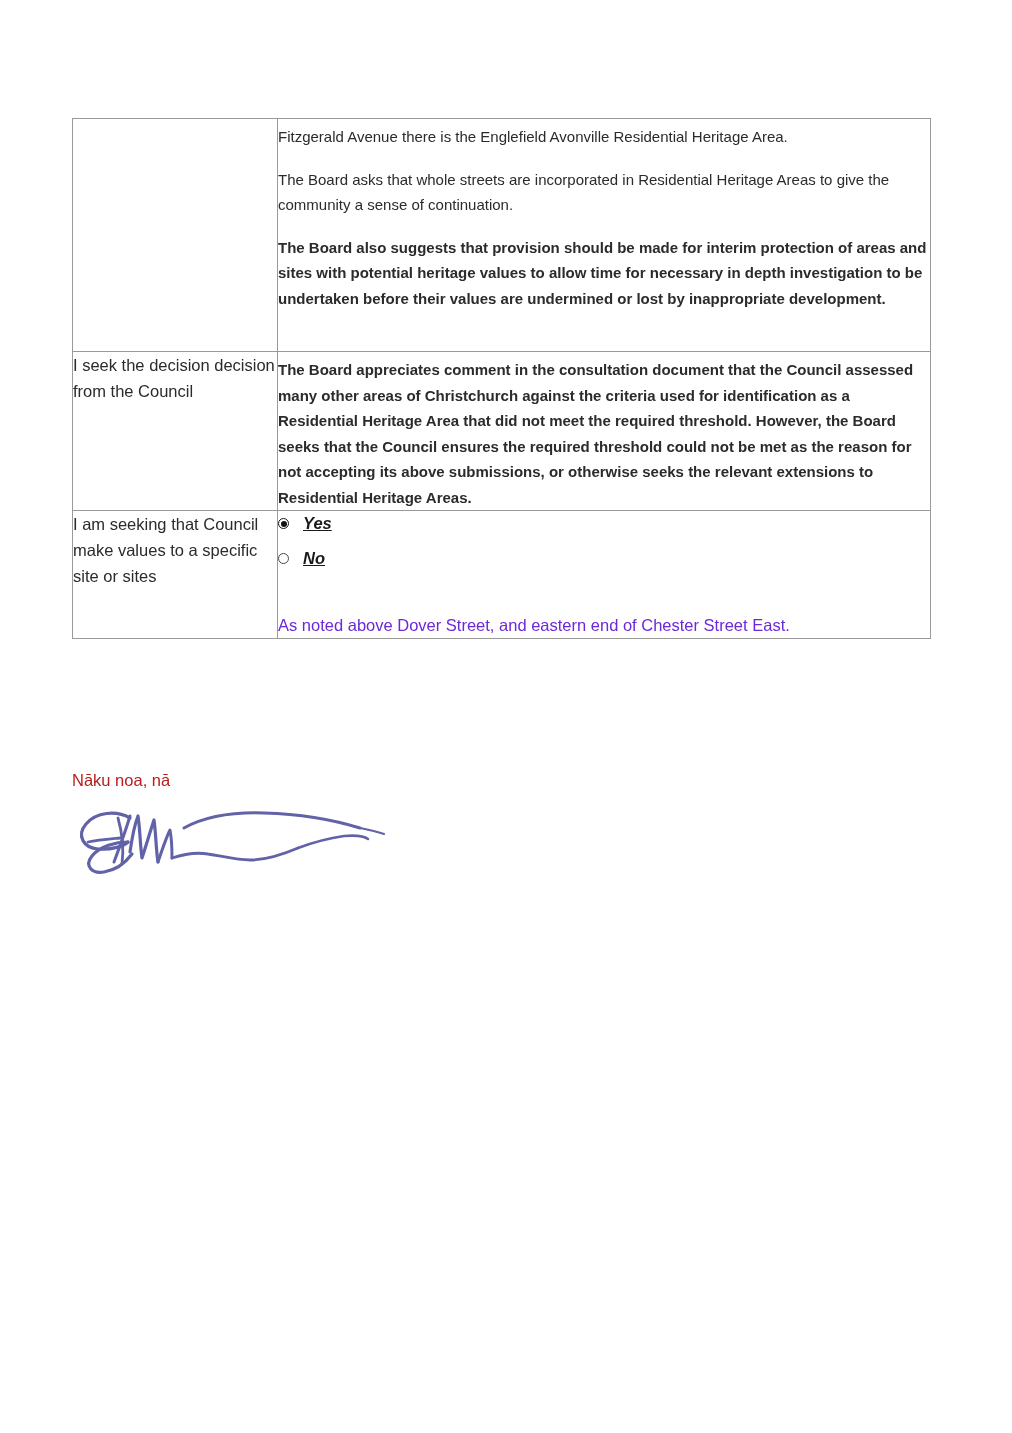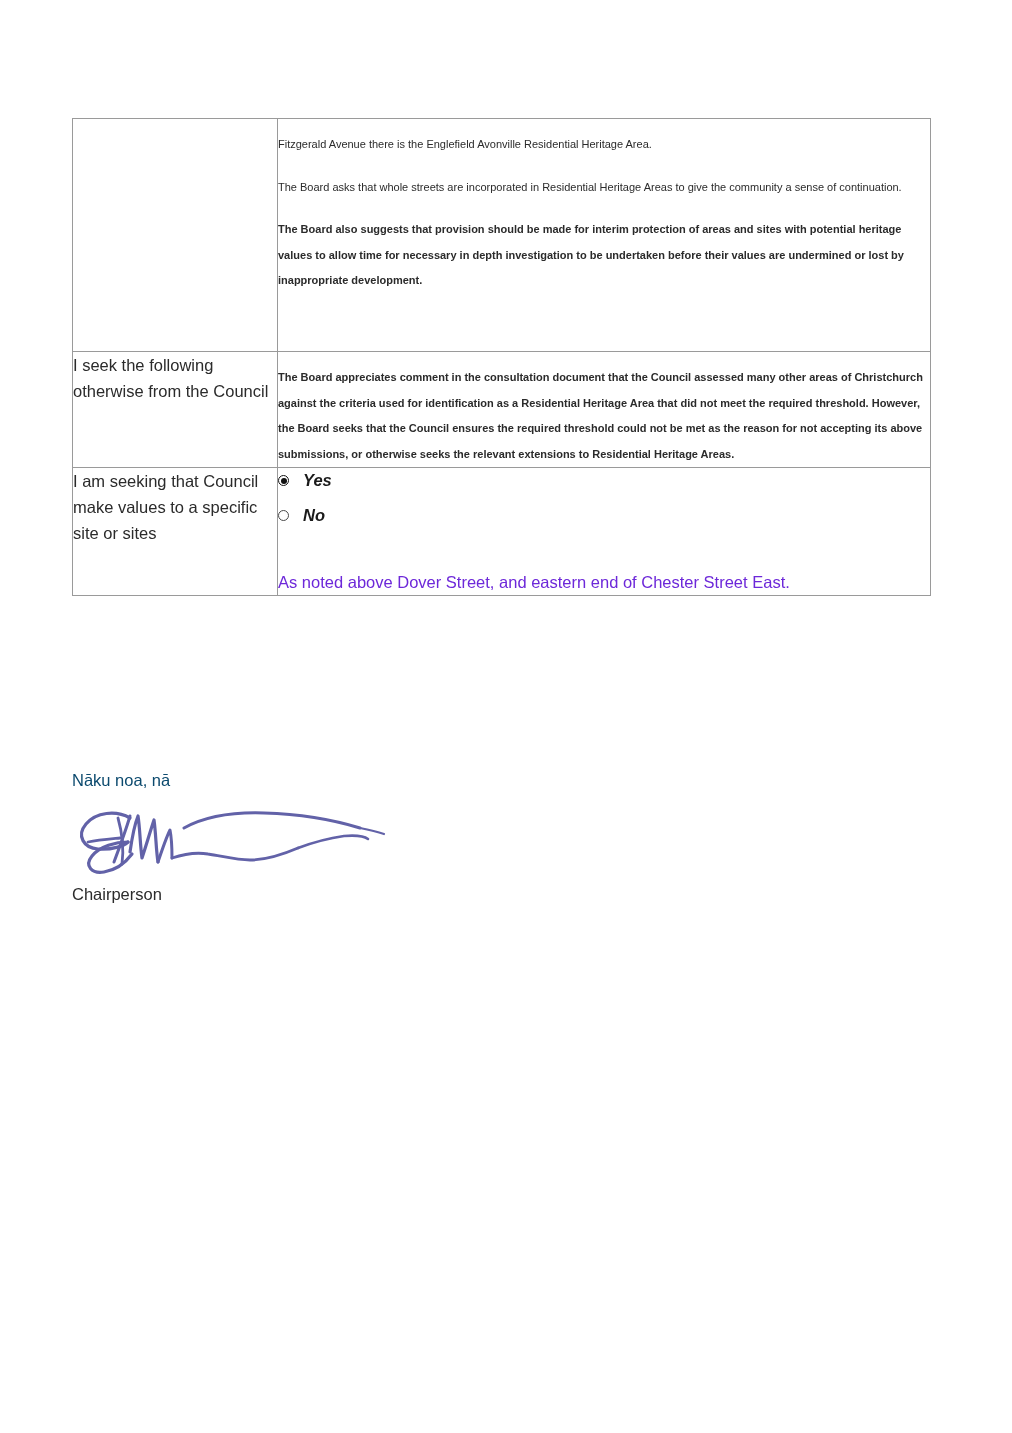--- a/index.html
+++ b/index.html
@@ -56,10 +56,10 @@
   }
 
   .para {
-    font-size: 11px;
+    font-size: 15px;
     line-height: 25.5px;
     color: #2b2b2b;
-    margin: 13px 0 17px 0;
+    margin: 5px 0 17px 0;
   }
   .para:last-child { margin-bottom: 0; font-weight: bold; }
 

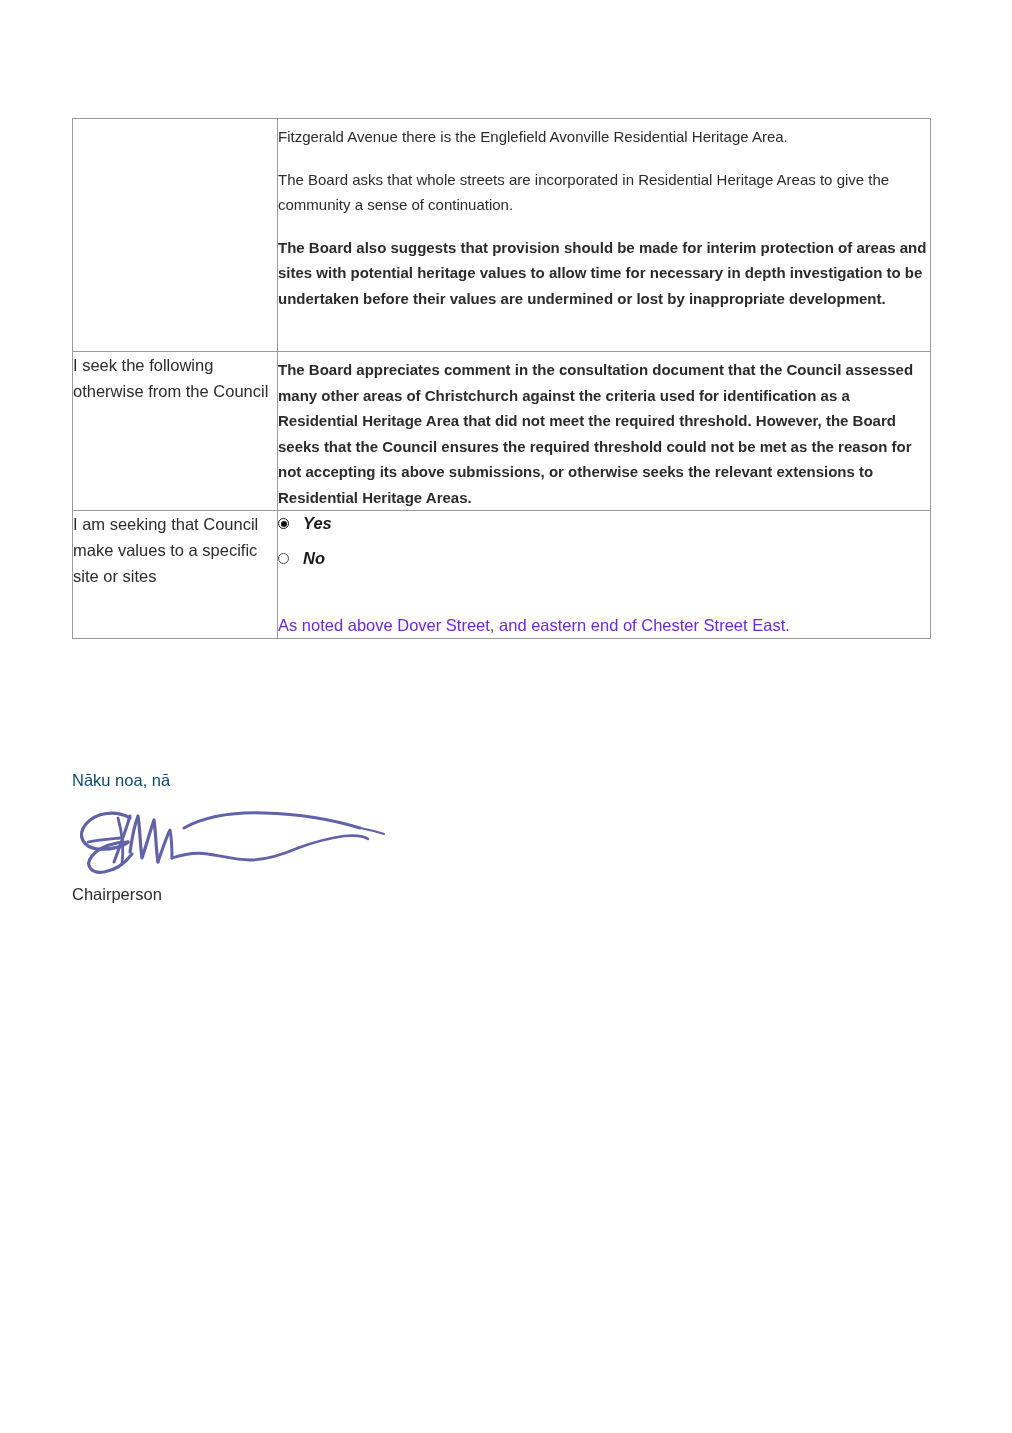--- a/index.html
+++ b/index.html
@@ -174,7 +174,7 @@
 
       <tr>
         <td class="label-cell col-label">
-          <div class="label-text">I seek the following otherwise from the Council</div>
+          <div class="label-text">I seek the decision decision from the Council</div>
         </td>
         <td class="body-cell col-body">
           <p class="para">The Board appreciates comment in the consultation document that the Council assessed many other areas of Christchurch against the criteria used for identification as a Residential Heritage Area that did not meet the required threshold. However, the Board seeks that the Council ensures the required threshold could not be met as the reason for not accepting its above submissions, or otherwise seeks the relevant extensions to Residential Heritage Areas.</p>

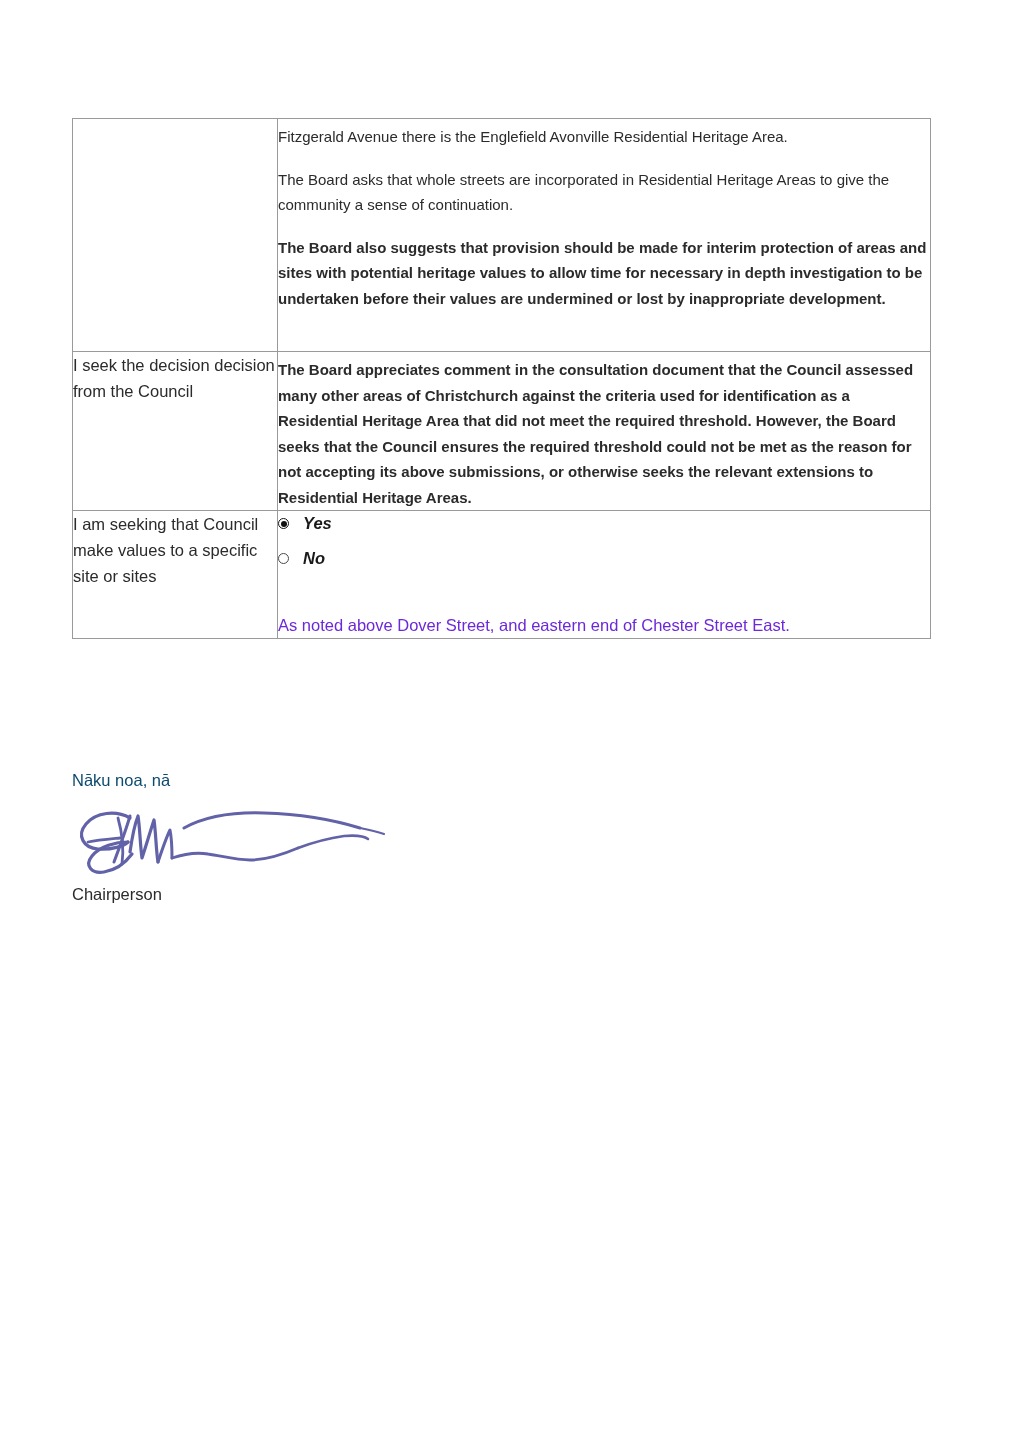--- a/index.html
+++ b/index.html
@@ -108,6 +108,7 @@
     font-weight: bold;
     font-style: italic;
     color: #1a1a1a;
+    text-decoration: underline;
   }
 
   .note-line {

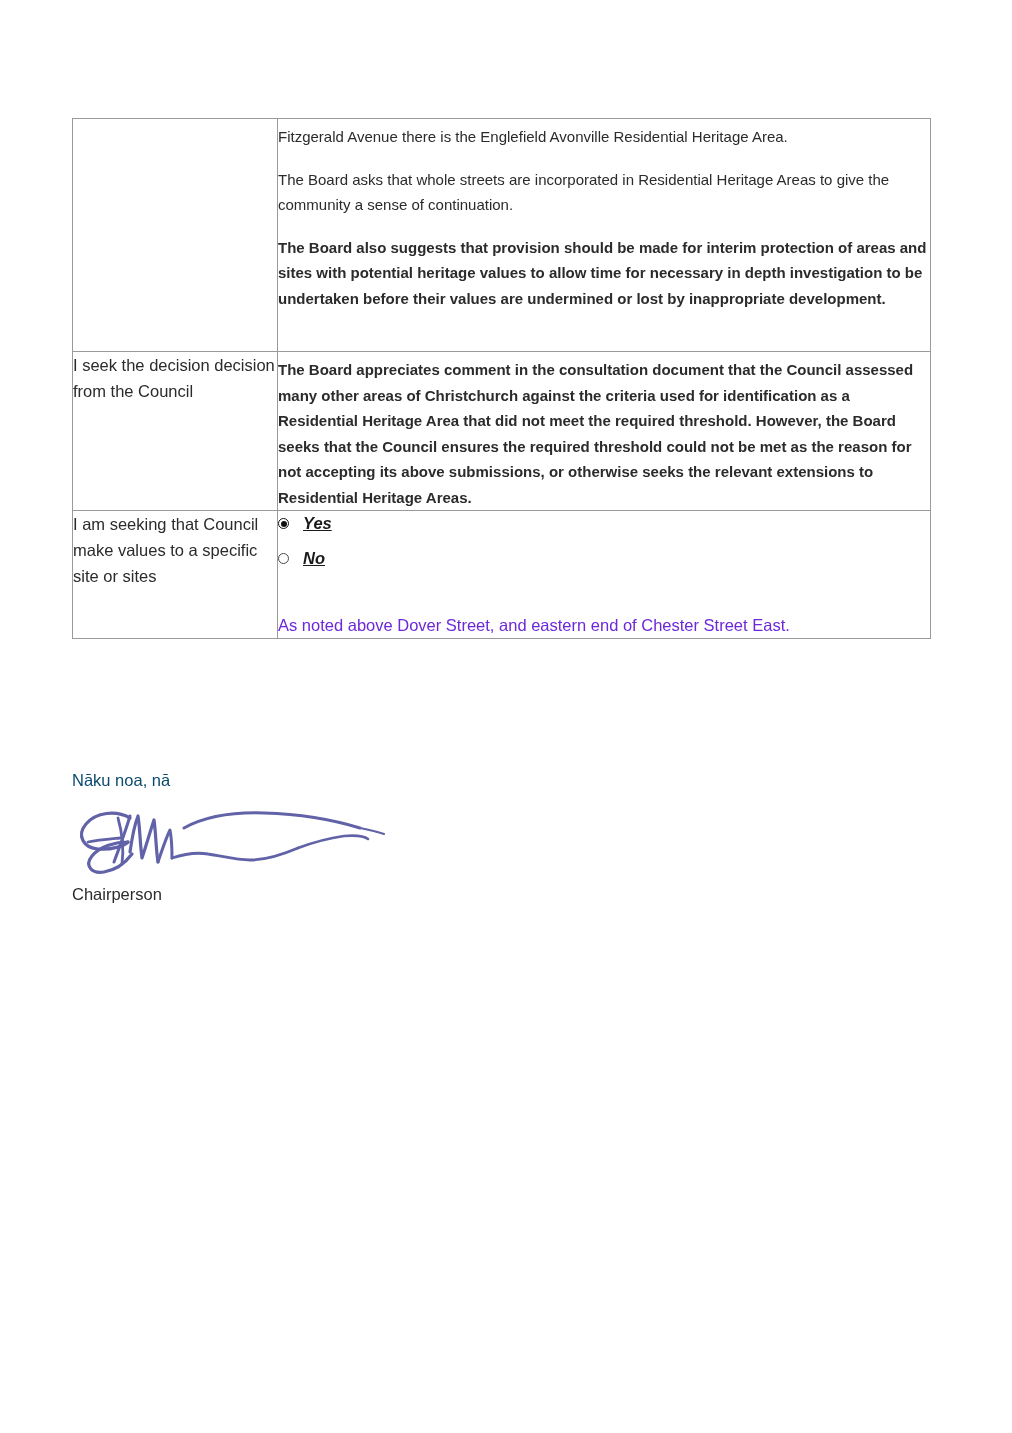--- a/index.html
+++ b/index.html
@@ -128,7 +128,7 @@
   .salutation {
     font-size: 16.5px;
     line-height: 24px;
-    color: #0c4a6e;
+    color: #b91c1c;
     margin: 0;
   }
 

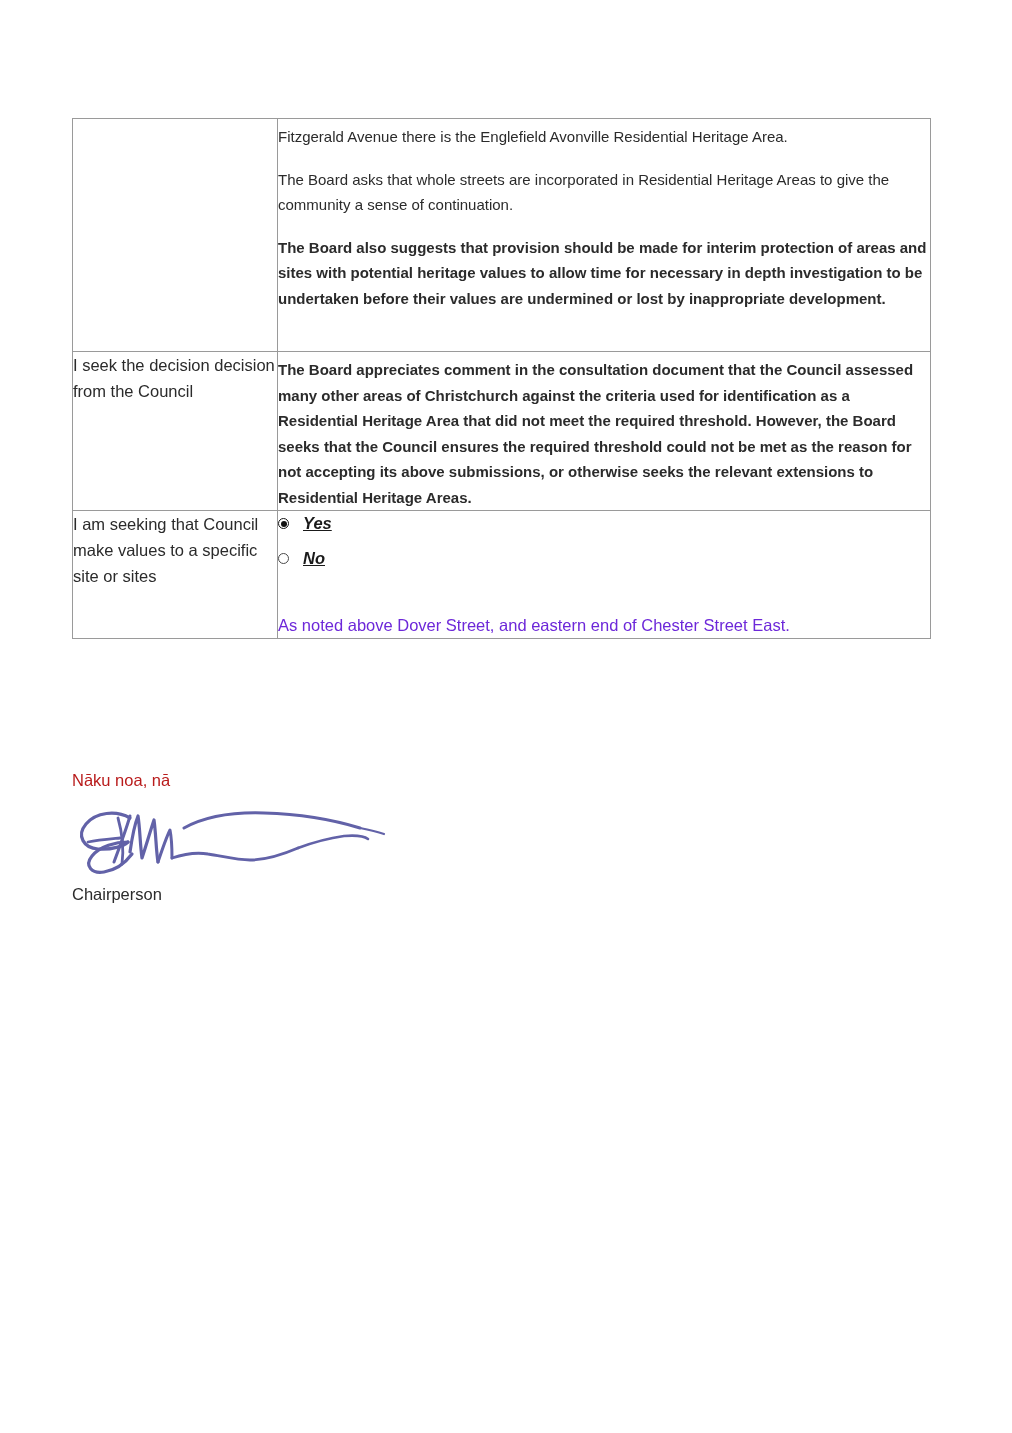--- a/index.html
+++ b/index.html
@@ -235,7 +235,6 @@
       </svg>
     </div>
 
-    <p class="signer-role">Chairperson</p>
 
   </div>
 

